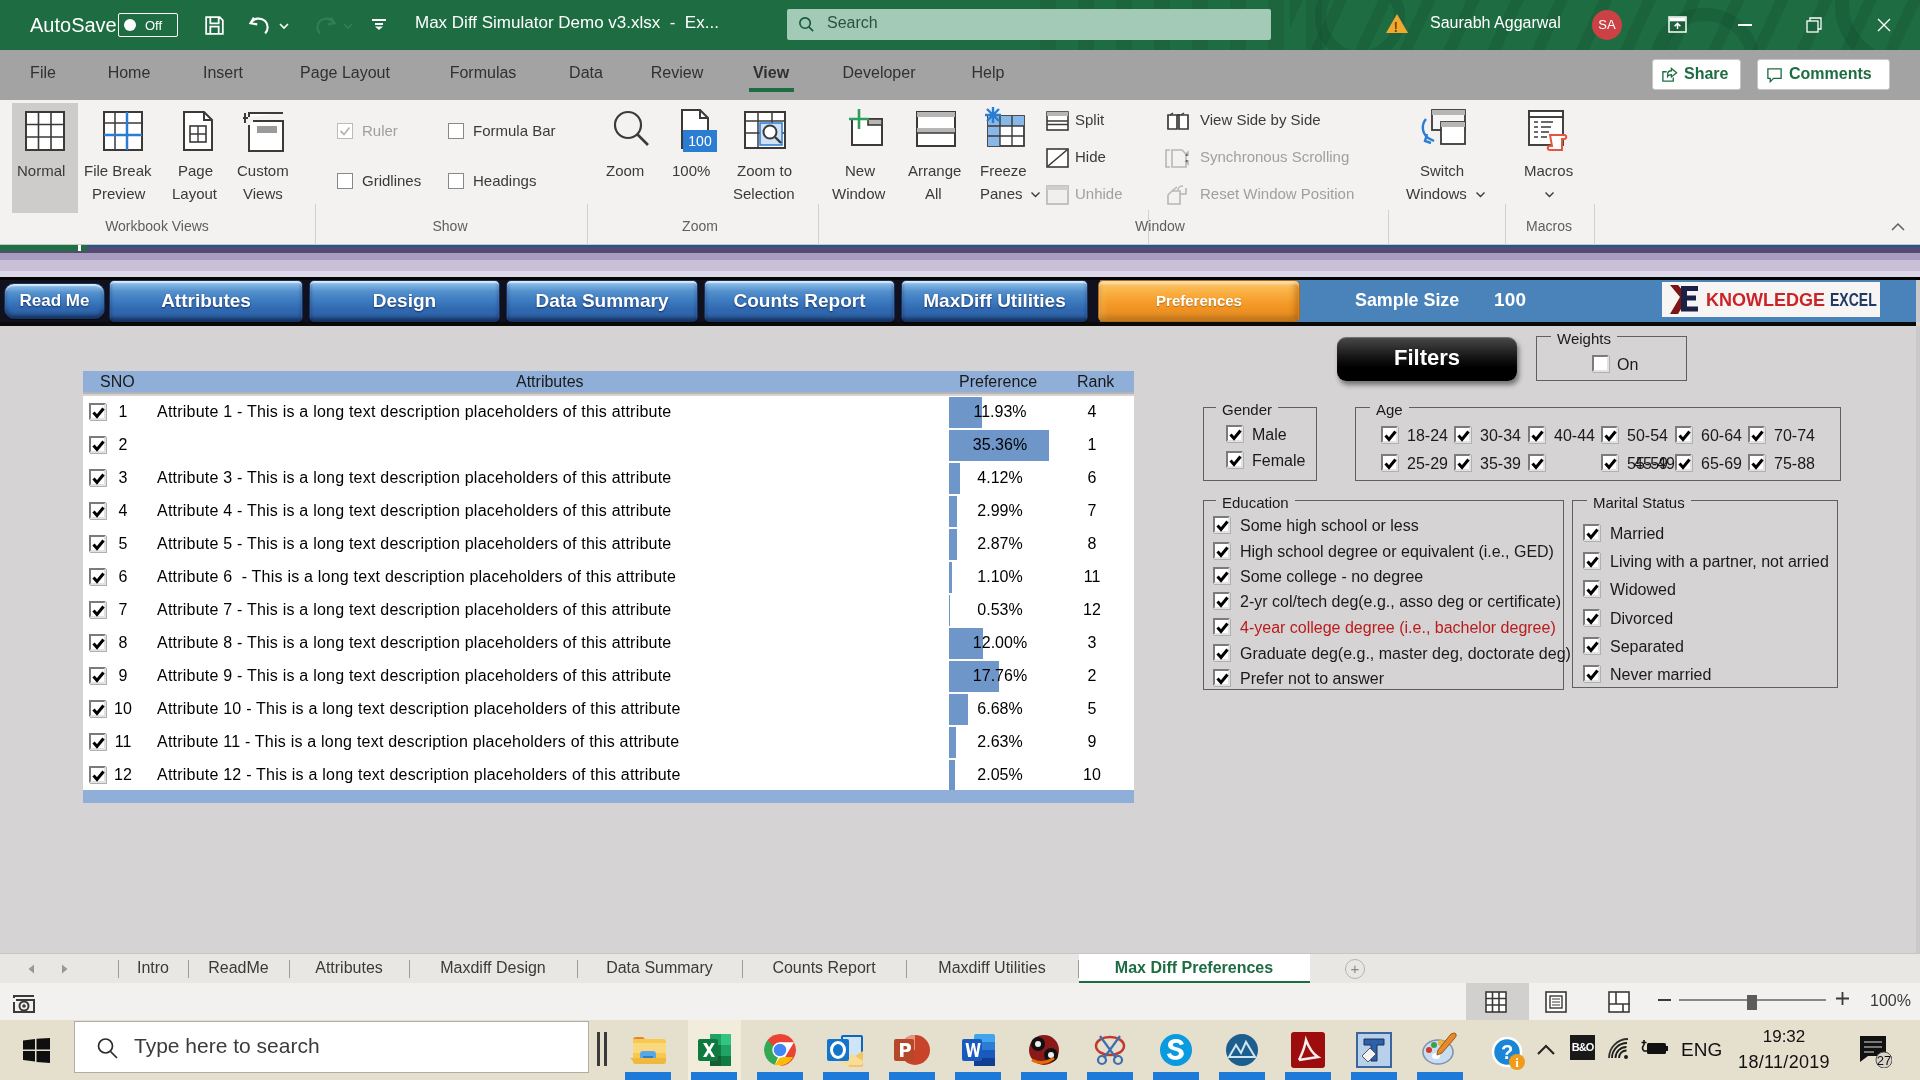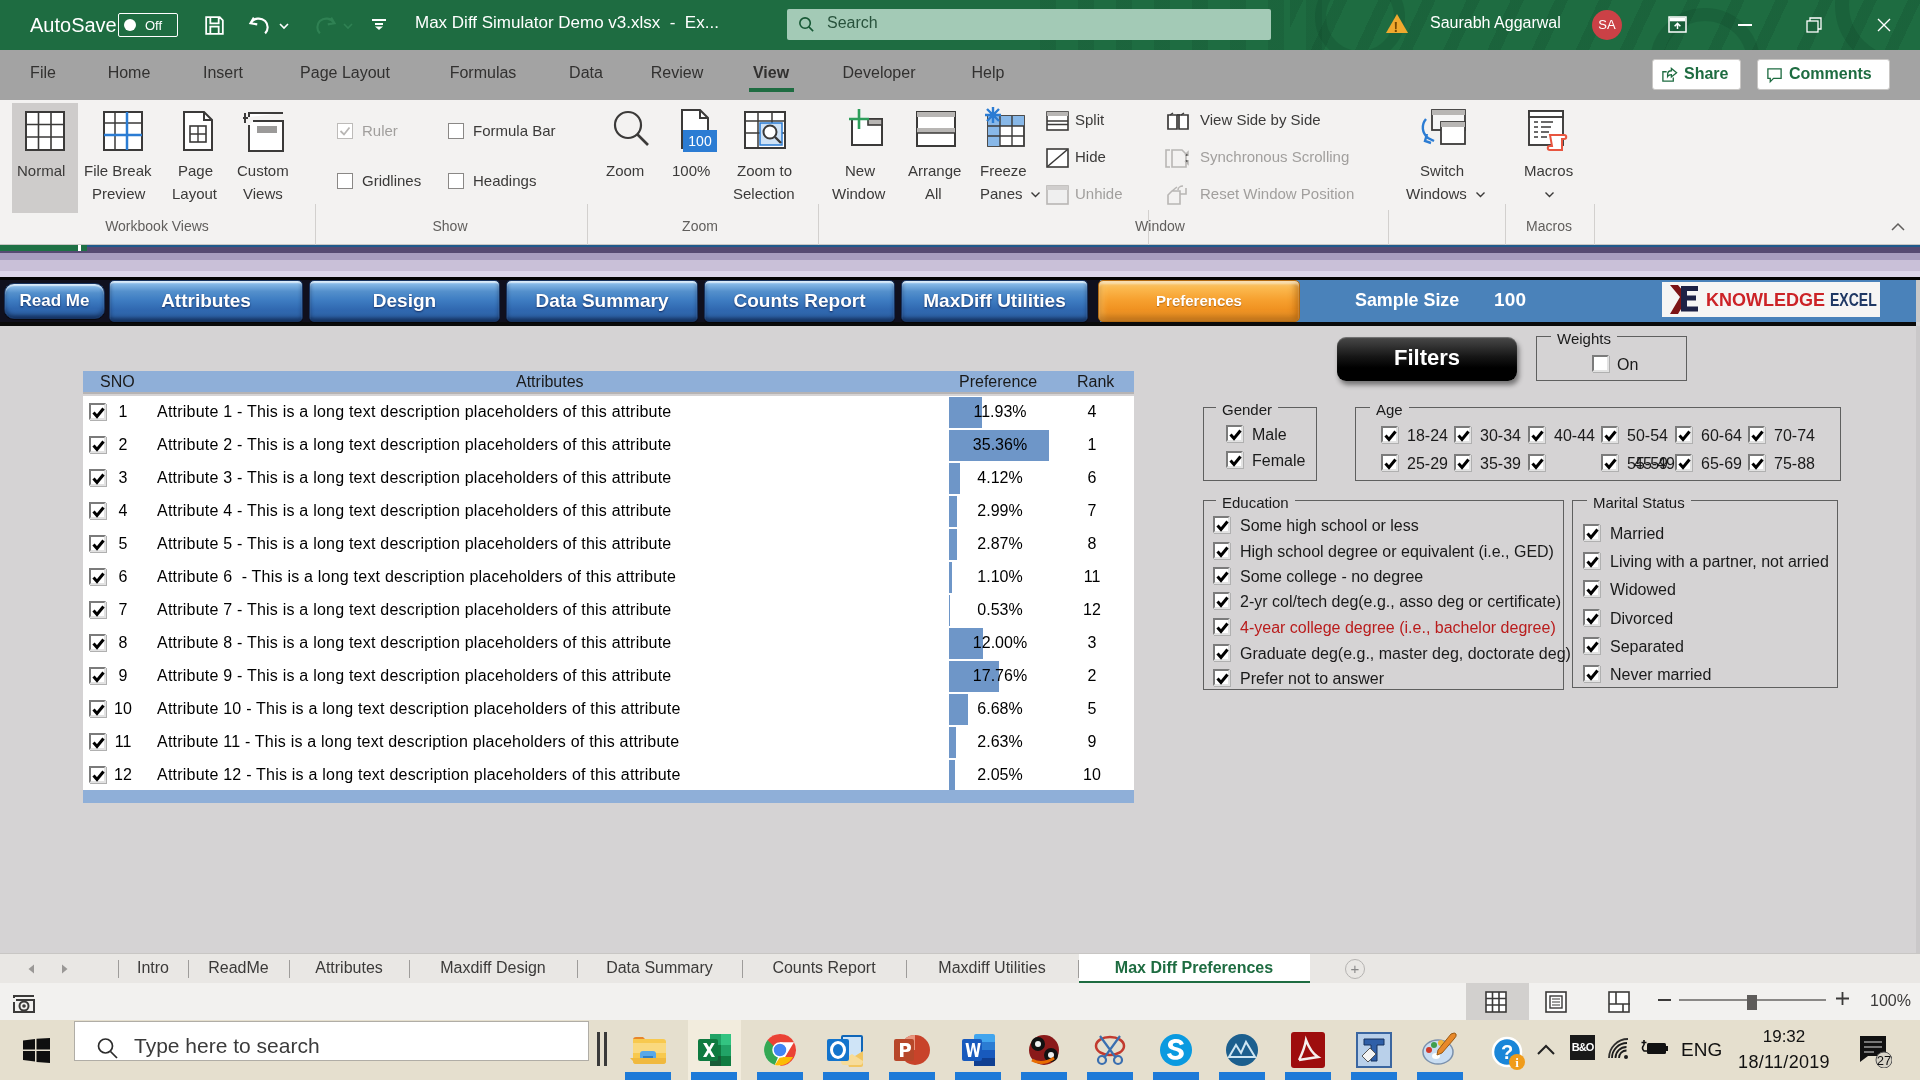--- a/index.html
+++ b/index.html
@@ -348,7 +348,6 @@
             </svg>
           </div>
 <div class="a" style="left:30px;top:7px;width:20px;text-align:center;font-size:16px;color:#000">2</div>
-<div class="a" style="left:74px;top:7px;font-size:16px;color:#000;white-space:nowrap;letter-spacing:.22px">Attribute 2 - This is a long text description placeholders of this attribute</div>
 <div class="a" style="left:865.75px;top:1px;width:100.0px;height:31px;background:#6e96c8"></div>
 <div class="a" style="left:877px;top:7px;width:80px;text-align:center;font-size:16px;color:#000">35.36%</div>
 <div class="a" style="left:989px;top:7px;width:40px;text-align:center;font-size:16px;color:#000">1</div>

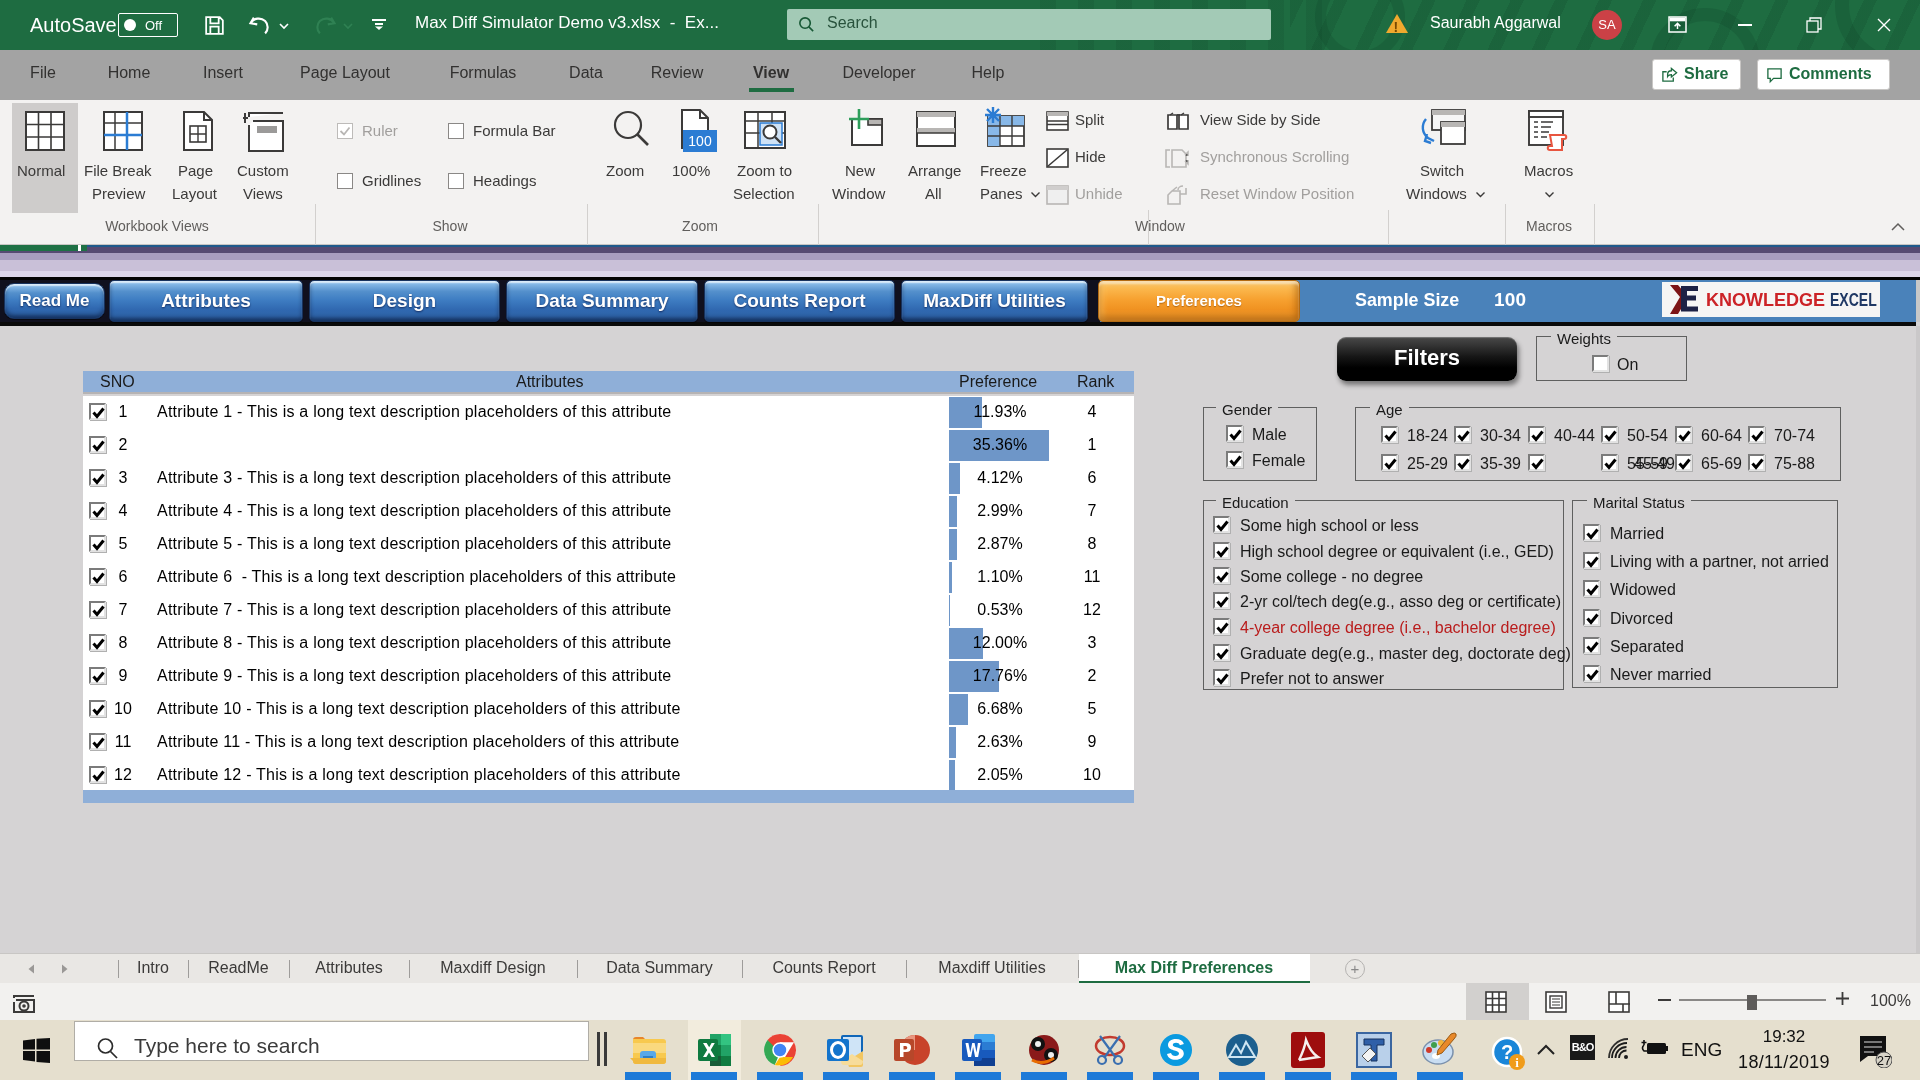--- a/index.html
+++ b/index.html
@@ -708,7 +708,7 @@
 <svg class="a" style="left:23px;top:18px" width="27" height="25" viewBox="0 0 27 25">
       <path d="M0 2.5 L12 1 V11.5 H0 Z M13.5 0.8 L27 0 V11.5 H13.5 Z M0 13 H12 V23.5 L0 22 Z M13.5 13 H27 V25 L13.5 24 Z" fill="#0f0f0f"></path>
     </svg>
-<div class="a" style="left:74px;top:1px;width:515px;height:40px;background:#fff;border:1px solid #b0ada6">
+<div class="a" style="left:74px;top:1px;width:515px;height:52px;background:#fff;border:1px solid #b0ada6">
 <svg class="a" style="left:21px;top:15px" width="22" height="22" viewBox="0 0 22 22">
         <circle cx="9.5" cy="9" r="7" fill="none" stroke="#2b2b2b" stroke-width="1.7"></circle>
         <path d="M14.5 14.5 L21 21" stroke="#2b2b2b" stroke-width="1.7"></path>

